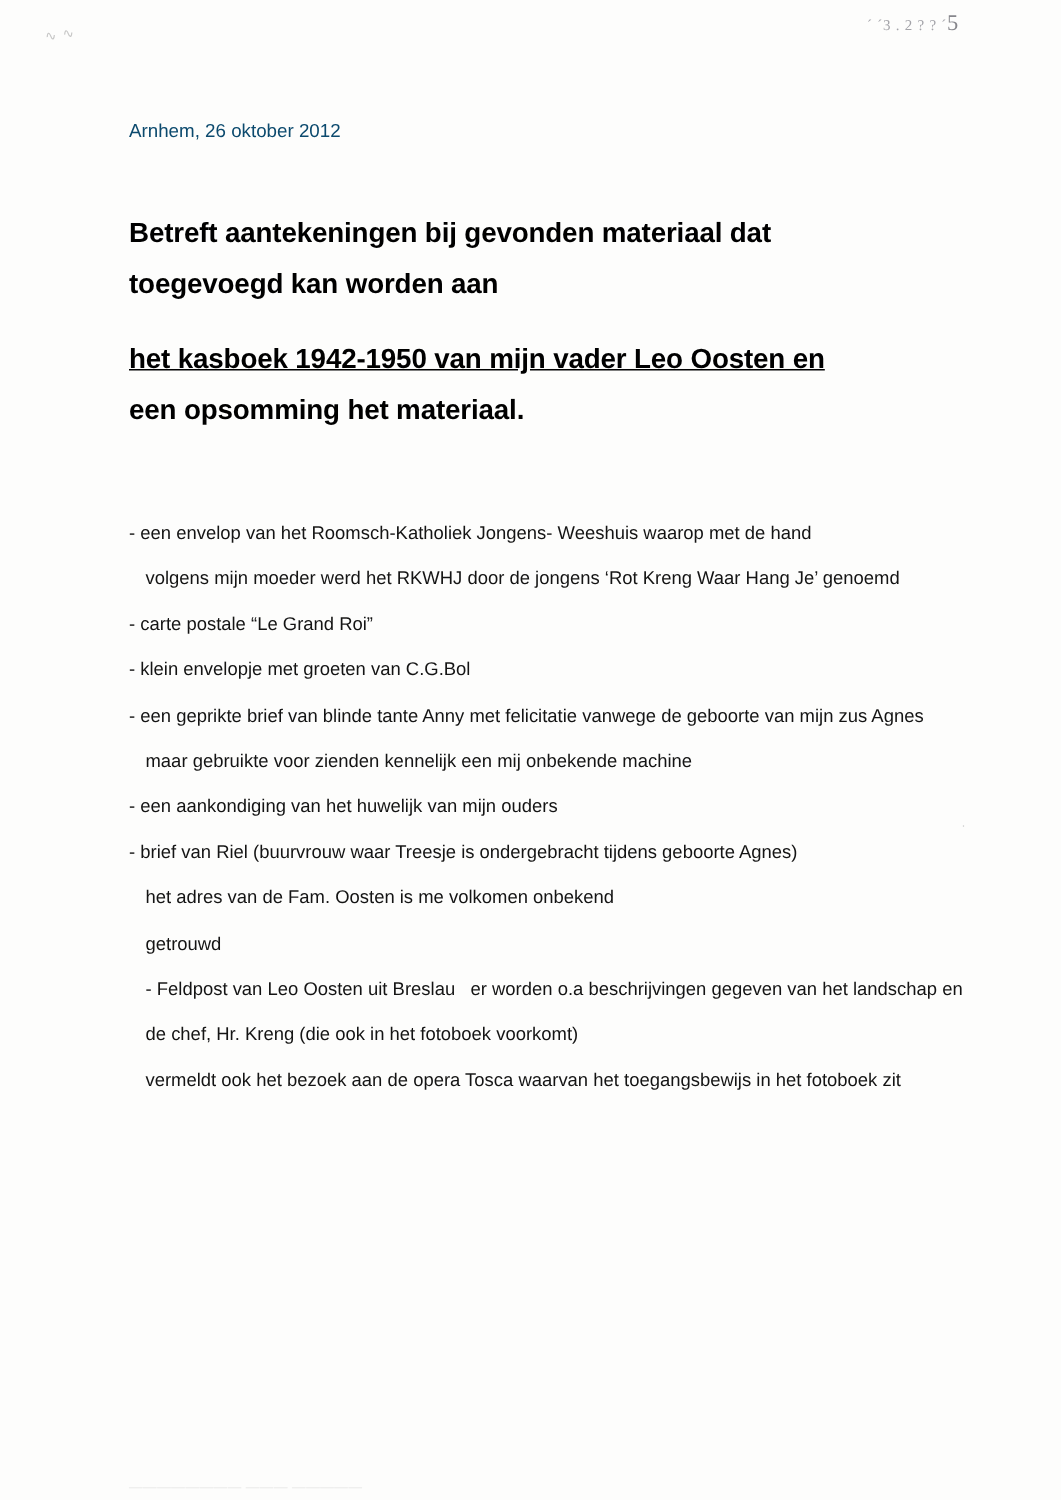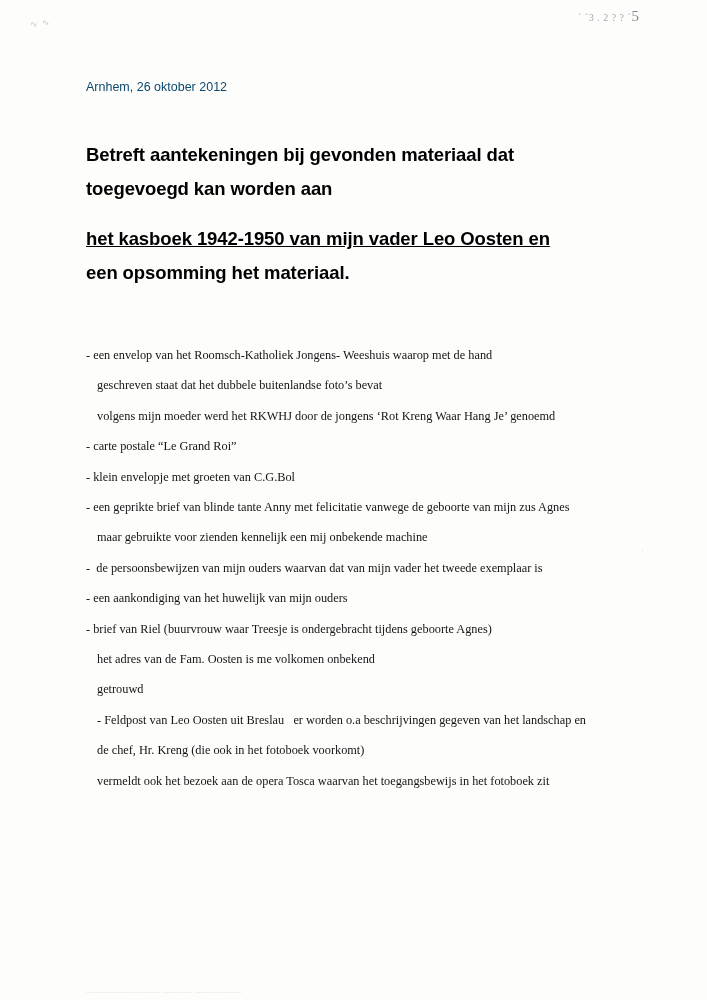--- a/index.html
+++ b/index.html
@@ -105,7 +105,6 @@
     line-height: 30.4px;
     color: #141414;
     white-space: pre;
-    font-family: Liberation Serif, serif;
   }
   .line.indent {
     padding-left: 11px;

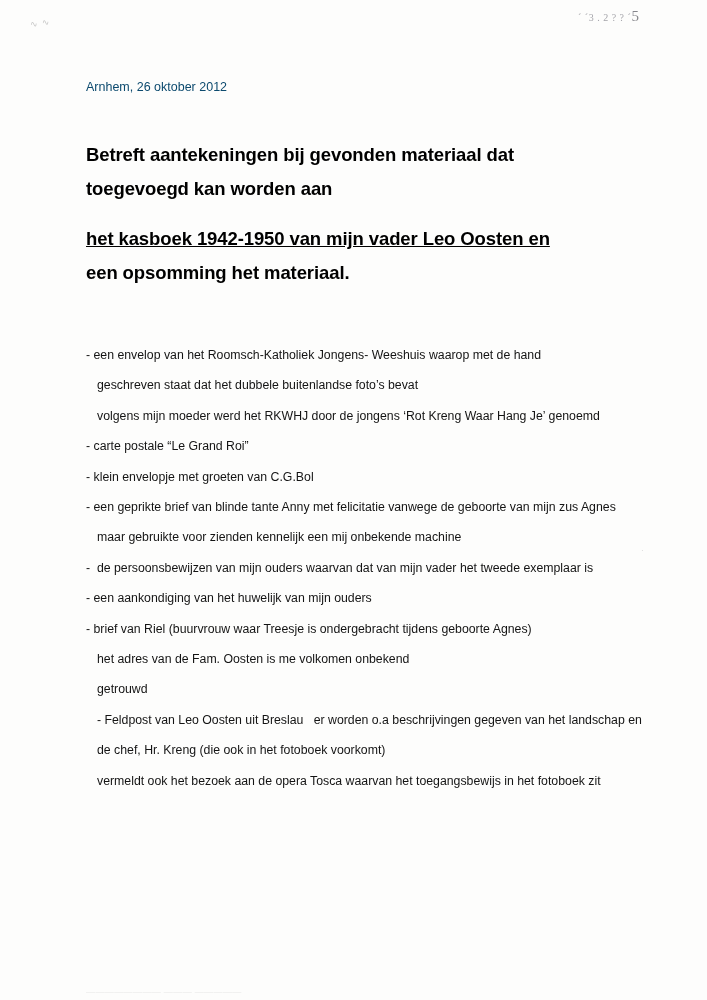--- a/index.html
+++ b/index.html
@@ -136,7 +136,6 @@
 
     <div class="body-list">
       <div class="line">- een envelop van het Roomsch-Katholiek Jongens- Weeshuis waarop met de hand</div>
-      <div class="line indent">geschreven staat dat het dubbele buitenlandse foto’s bevat</div>
       <div class="line indent">volgens mijn moeder werd het RKWHJ door de jongens ‘Rot Kreng Waar Hang Je’ genoemd</div>
       <div class="line">- carte postale “Le Grand Roi”</div>
       <div class="line">- klein envelopje met groeten van C.G.Bol</div>

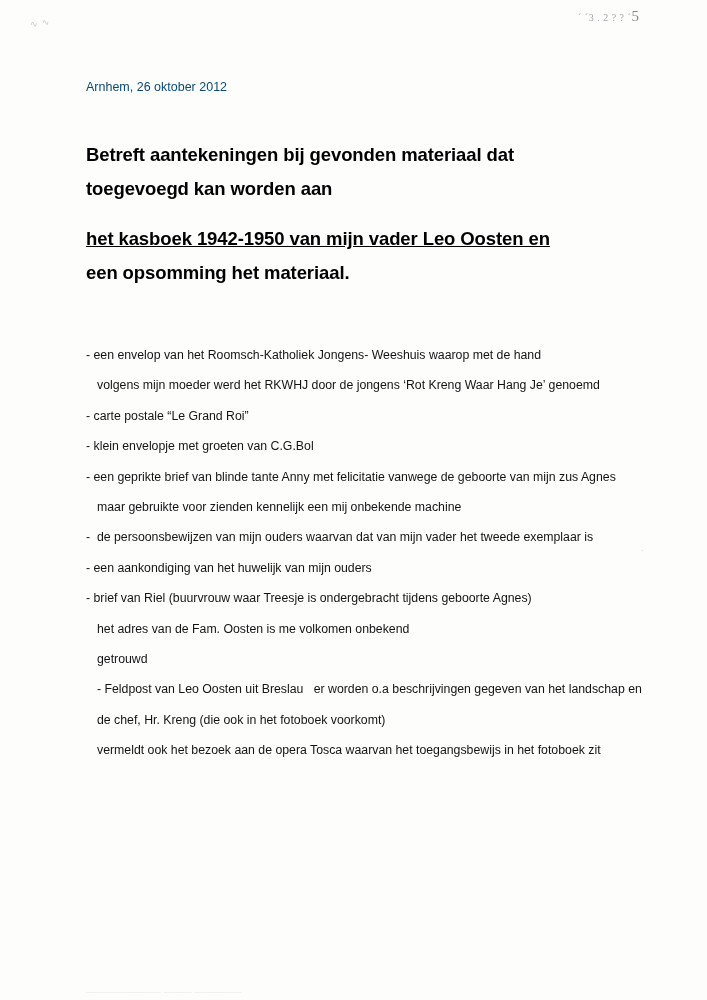--- a/index.html
+++ b/index.html
@@ -141,7 +141,6 @@
       <div class="line">- klein envelopje met groeten van C.G.Bol</div>
       <div class="line">- een geprikte brief van blinde tante Anny met felicitatie vanwege de geboorte van mijn zus Agnes</div>
       <div class="line indent">maar gebruikte voor zienden kennelijk een mij onbekende machine</div>
-      <div class="line">-  de persoonsbewijzen van mijn ouders waarvan dat van mijn vader het tweede exemplaar is</div>
       <div class="line">- een aankondiging van het huwelijk van mijn ouders</div>
       <div class="line">- brief van Riel (buurvrouw waar Treesje is ondergebracht tijdens geboorte Agnes)</div>
       <div class="line indent">het adres van de Fam. Oosten is me volkomen onbekend</div>

